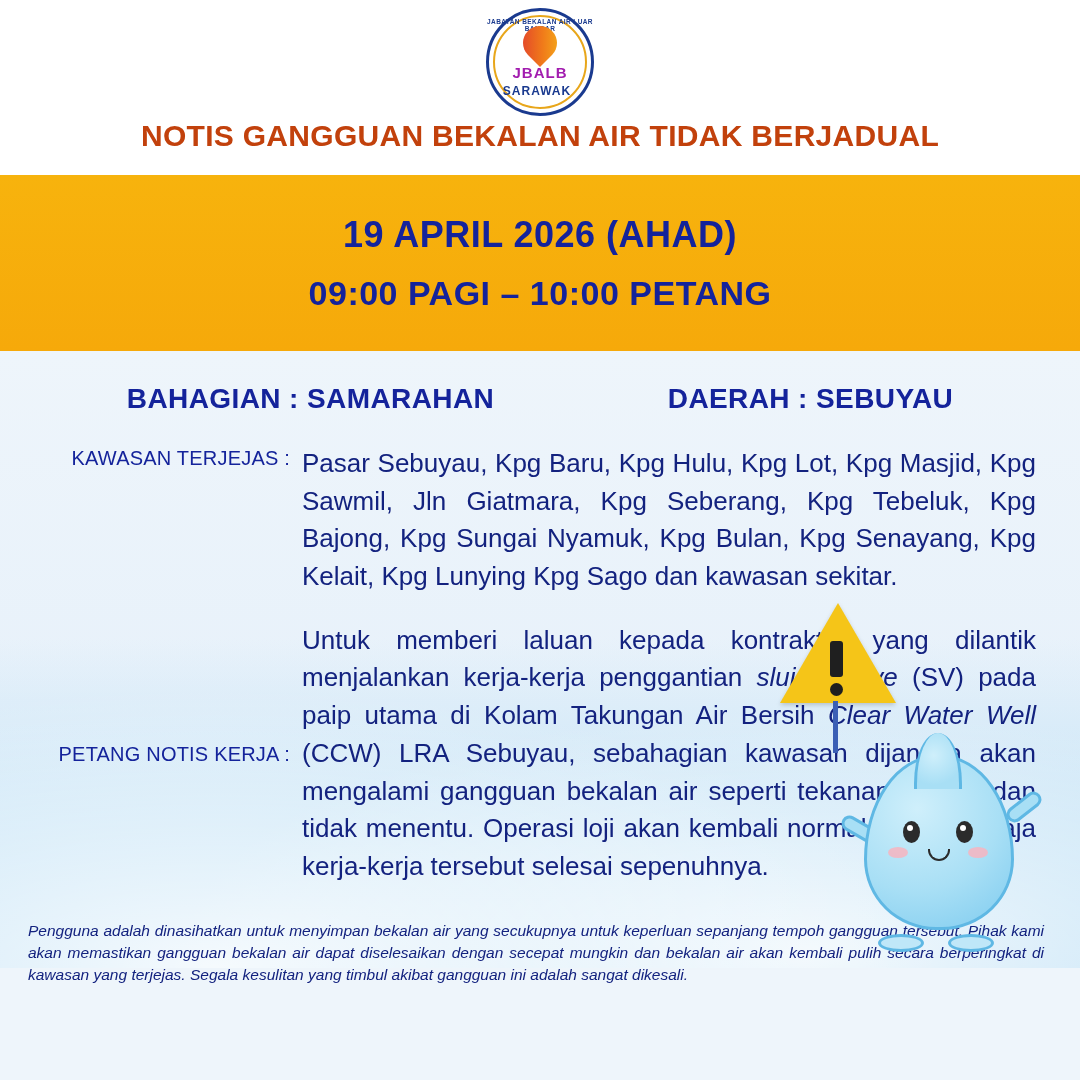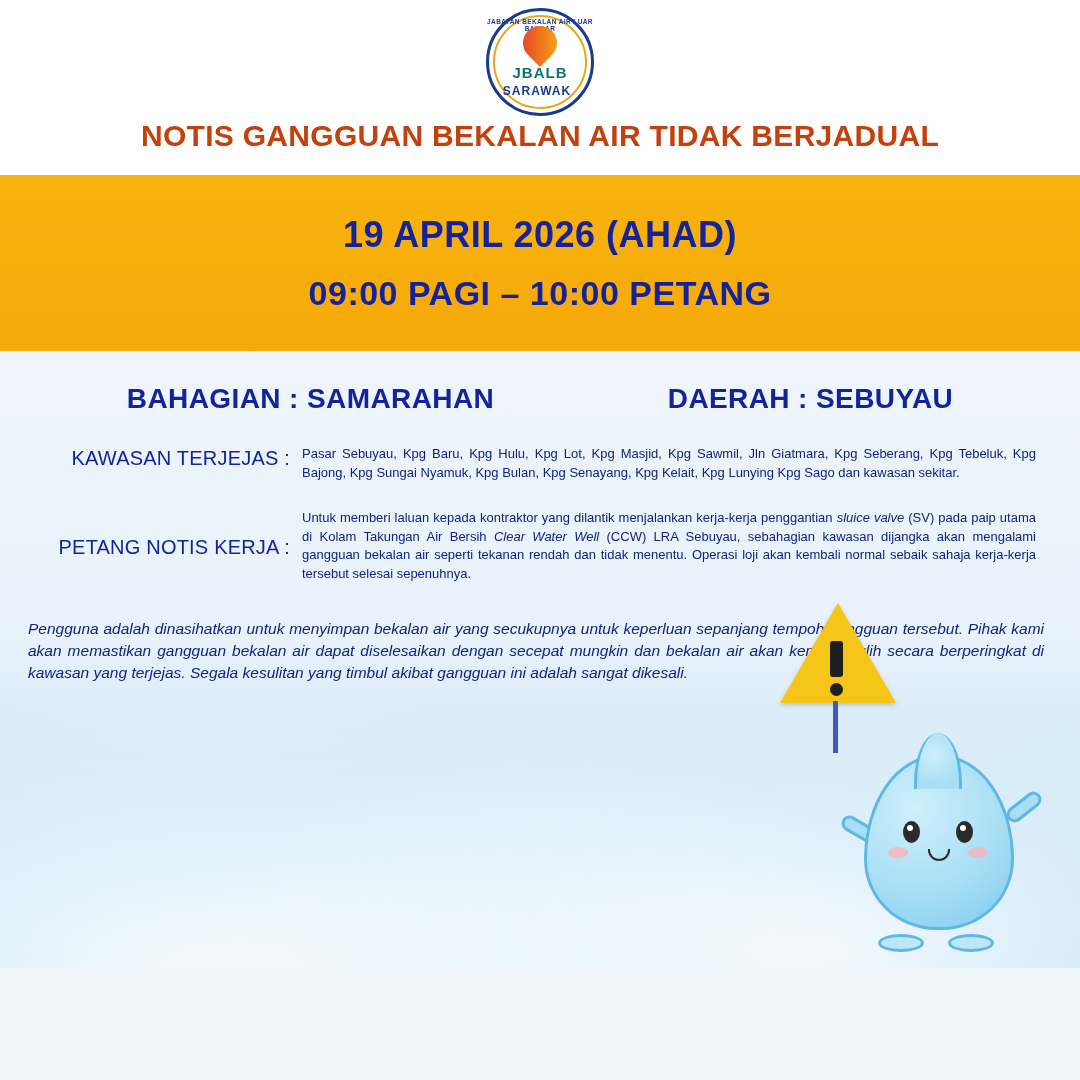--- a/index.html
+++ b/index.html
@@ -57,7 +57,7 @@
     text-align: center;
     font-size: 15px;
     font-weight: bold;
-    color: #0f766e;
+    color: #a21caf;
     letter-spacing: 1px;
   }
   .logo-sub {

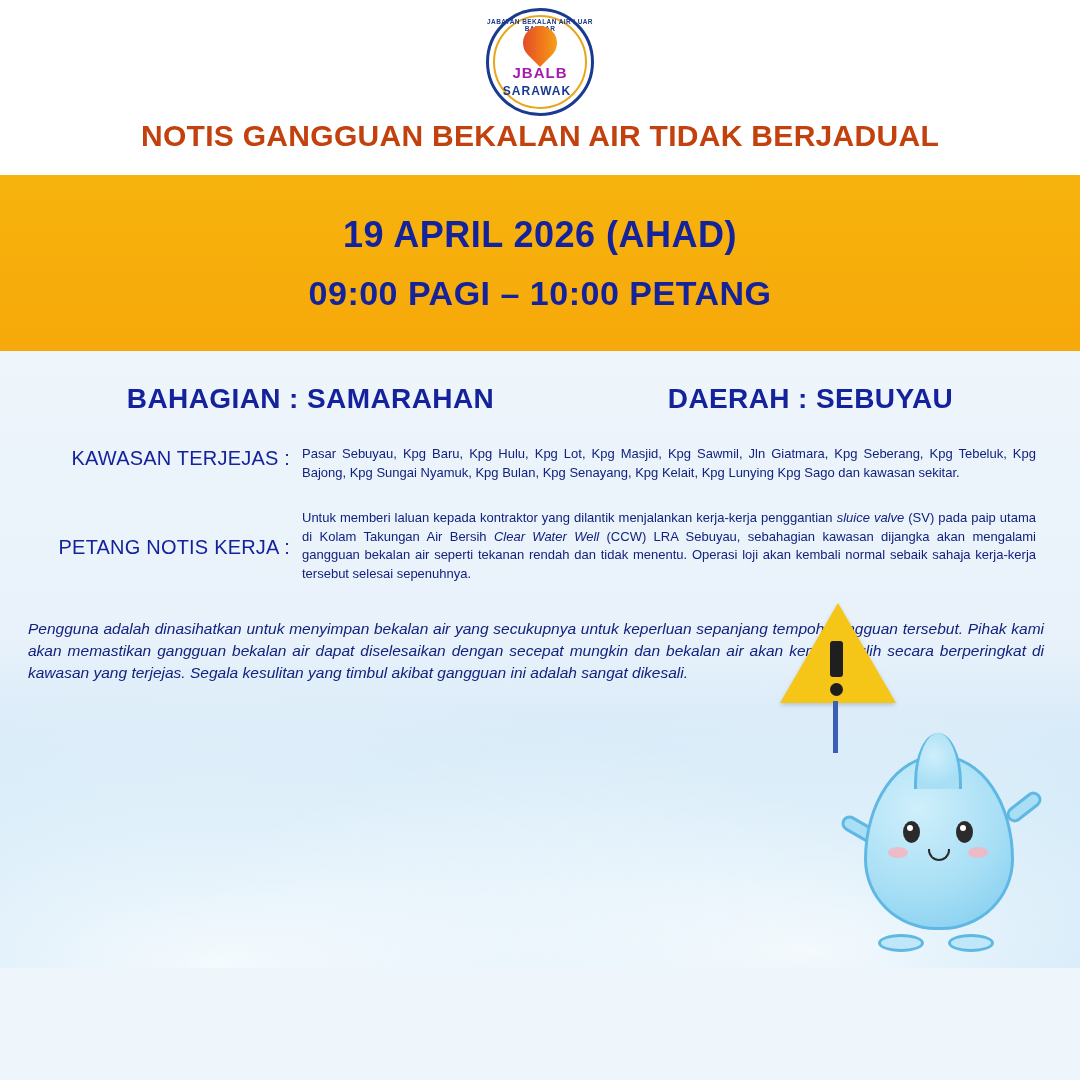--- a/index.html
+++ b/index.html
@@ -159,7 +159,7 @@
   .info-label.mid { display: flex; align-items: flex-start; justify-content: flex-end; }
   .info-value {
     flex: 1;
-    font-size: 13px;
+    font-size: 26px;
     line-height: 1.45;
     color: #13227f;
     text-align: justify;

